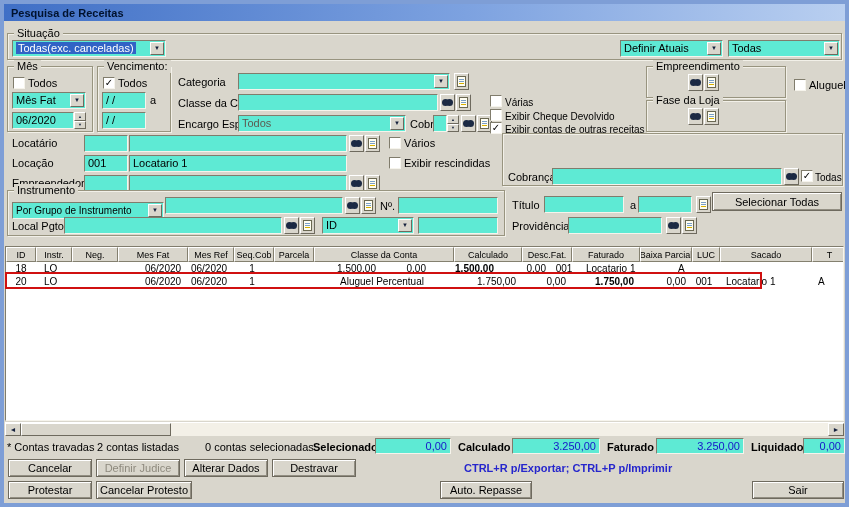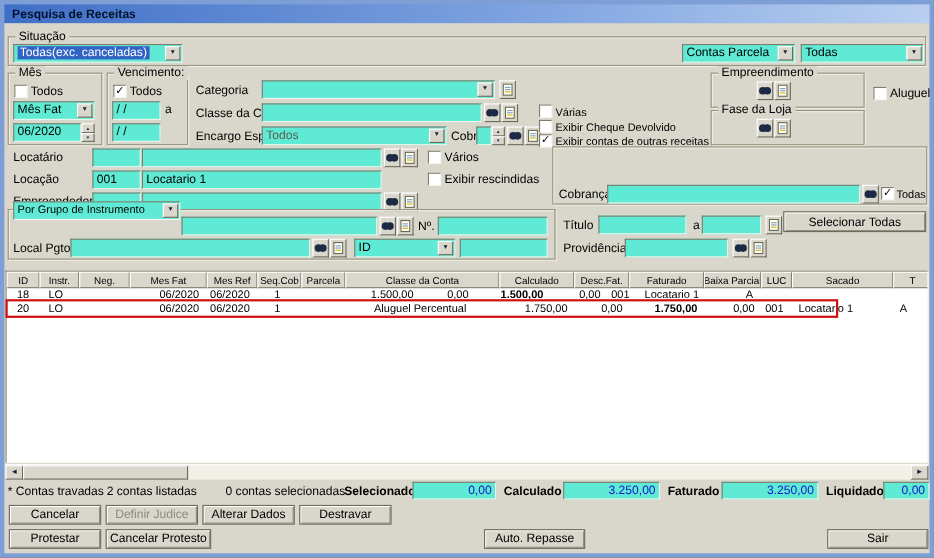--- a/index.html
+++ b/index.html
@@ -71,7 +71,7 @@
     <span class="dd">▼</span>
   </div>
   <div class="tb combo" style="left:620px;top:40px;width:103px">
-    <span>Contas Parcela</span>
+    <span>Definir Atuais</span>
     <span class="dd">▼</span>
   </div>
   <div class="tb combo" style="left:728px;top:40px;width:112px">

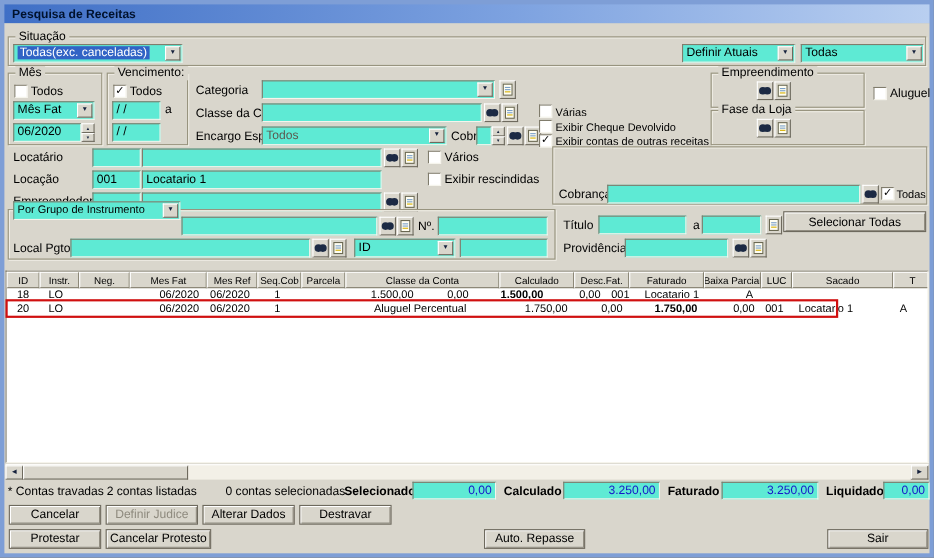--- a/index.html
+++ b/index.html
@@ -214,7 +214,7 @@
   <div class="gb" style="left:7px;top:190px;width:498px;height:46px">
     <span class="lg">Instrumento</span>
   </div>
-  <div class="tb combo" style="left:12px;top:183px;width:152px">
+  <div class="tb combo" style="left:12px;top:202px;width:152px">
     <span class="sm">Por Grupo de Instrumento</span>
     <span class="dd">▼</span>
   </div>

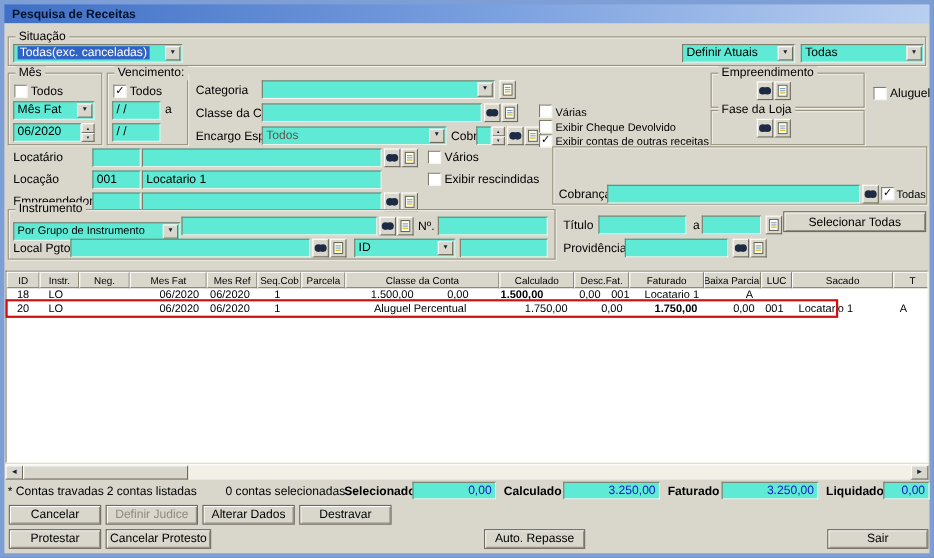--- a/index.html
+++ b/index.html
@@ -347,6 +347,7 @@
   <div class="btn" style="left:272px;top:459px;width:84px;height:18px">
     <span>Destravar</span>
   </div>
+  <span class="lb hint" style="left:464px;top:462px">CTRL+R p/Exportar; CTRL+P p/Imprimir</span>
 
   <div class="btn" style="left:8px;top:481px;width:84px;height:18px">
     <span>Protestar</span>

